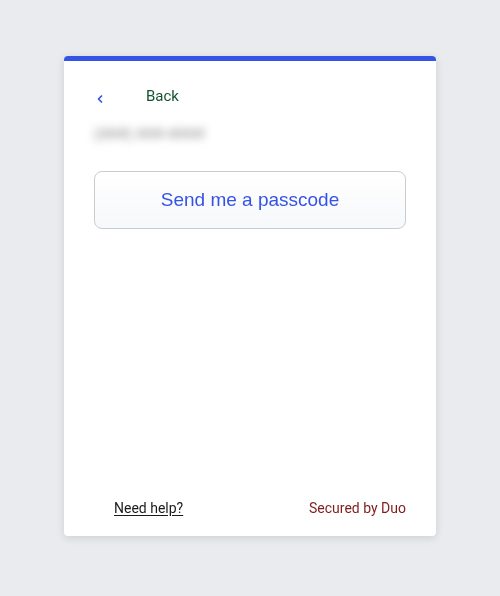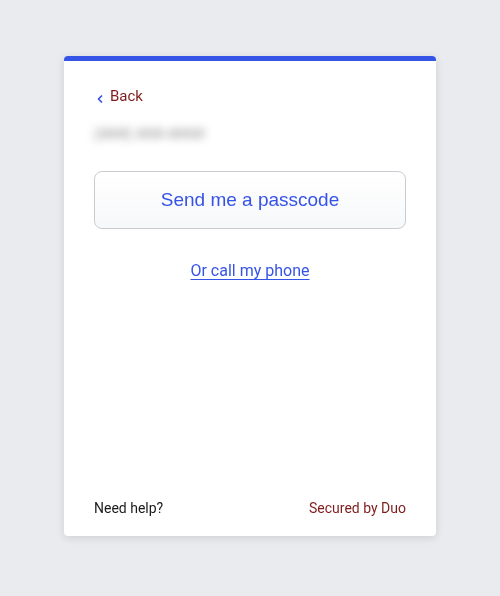--- a/index.html
+++ b/index.html
@@ -41,11 +41,12 @@
     .back-link {
       display: inline-flex;
       align-items: flex-end;
-      color: #7f1d1d;
+      color: #14532d;
       font-size: 15px;
       cursor: pointer;
       margin-bottom: 20px;
       width: fit-content;
+      gap: 36px;
     }
     .back-link svg {
       width: 12px;

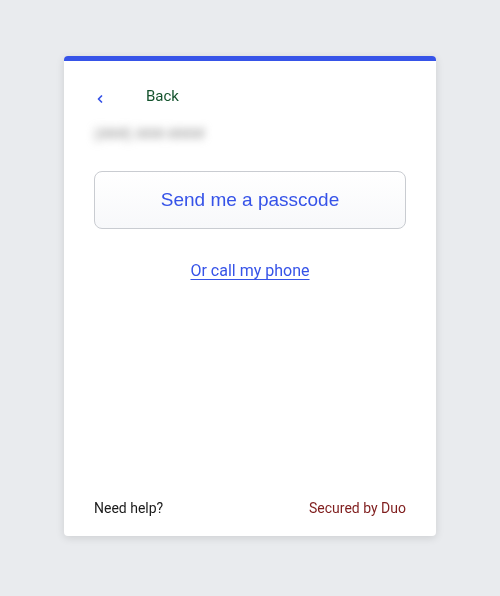--- a/index.html
+++ b/index.html
@@ -125,7 +125,6 @@
 
     <button class="primary-button">Send me a passcode</button>
 
-    <a class="secondary-link">Or call my phone</a>
 
   </div>
   <div class="footer">

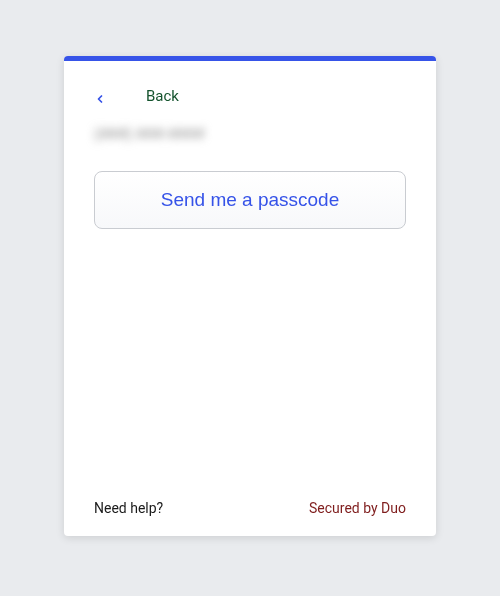--- a/index.html
+++ b/index.html
@@ -98,8 +98,10 @@
     .help-link {
       color: #1a1a1a;
       font-size: 14px;
+      text-decoration: underline;
       text-underline-offset: 2px;
       cursor: pointer;
+      margin-left: 20px;
     }
     .secured-text {
       color: #7f1d1d;

